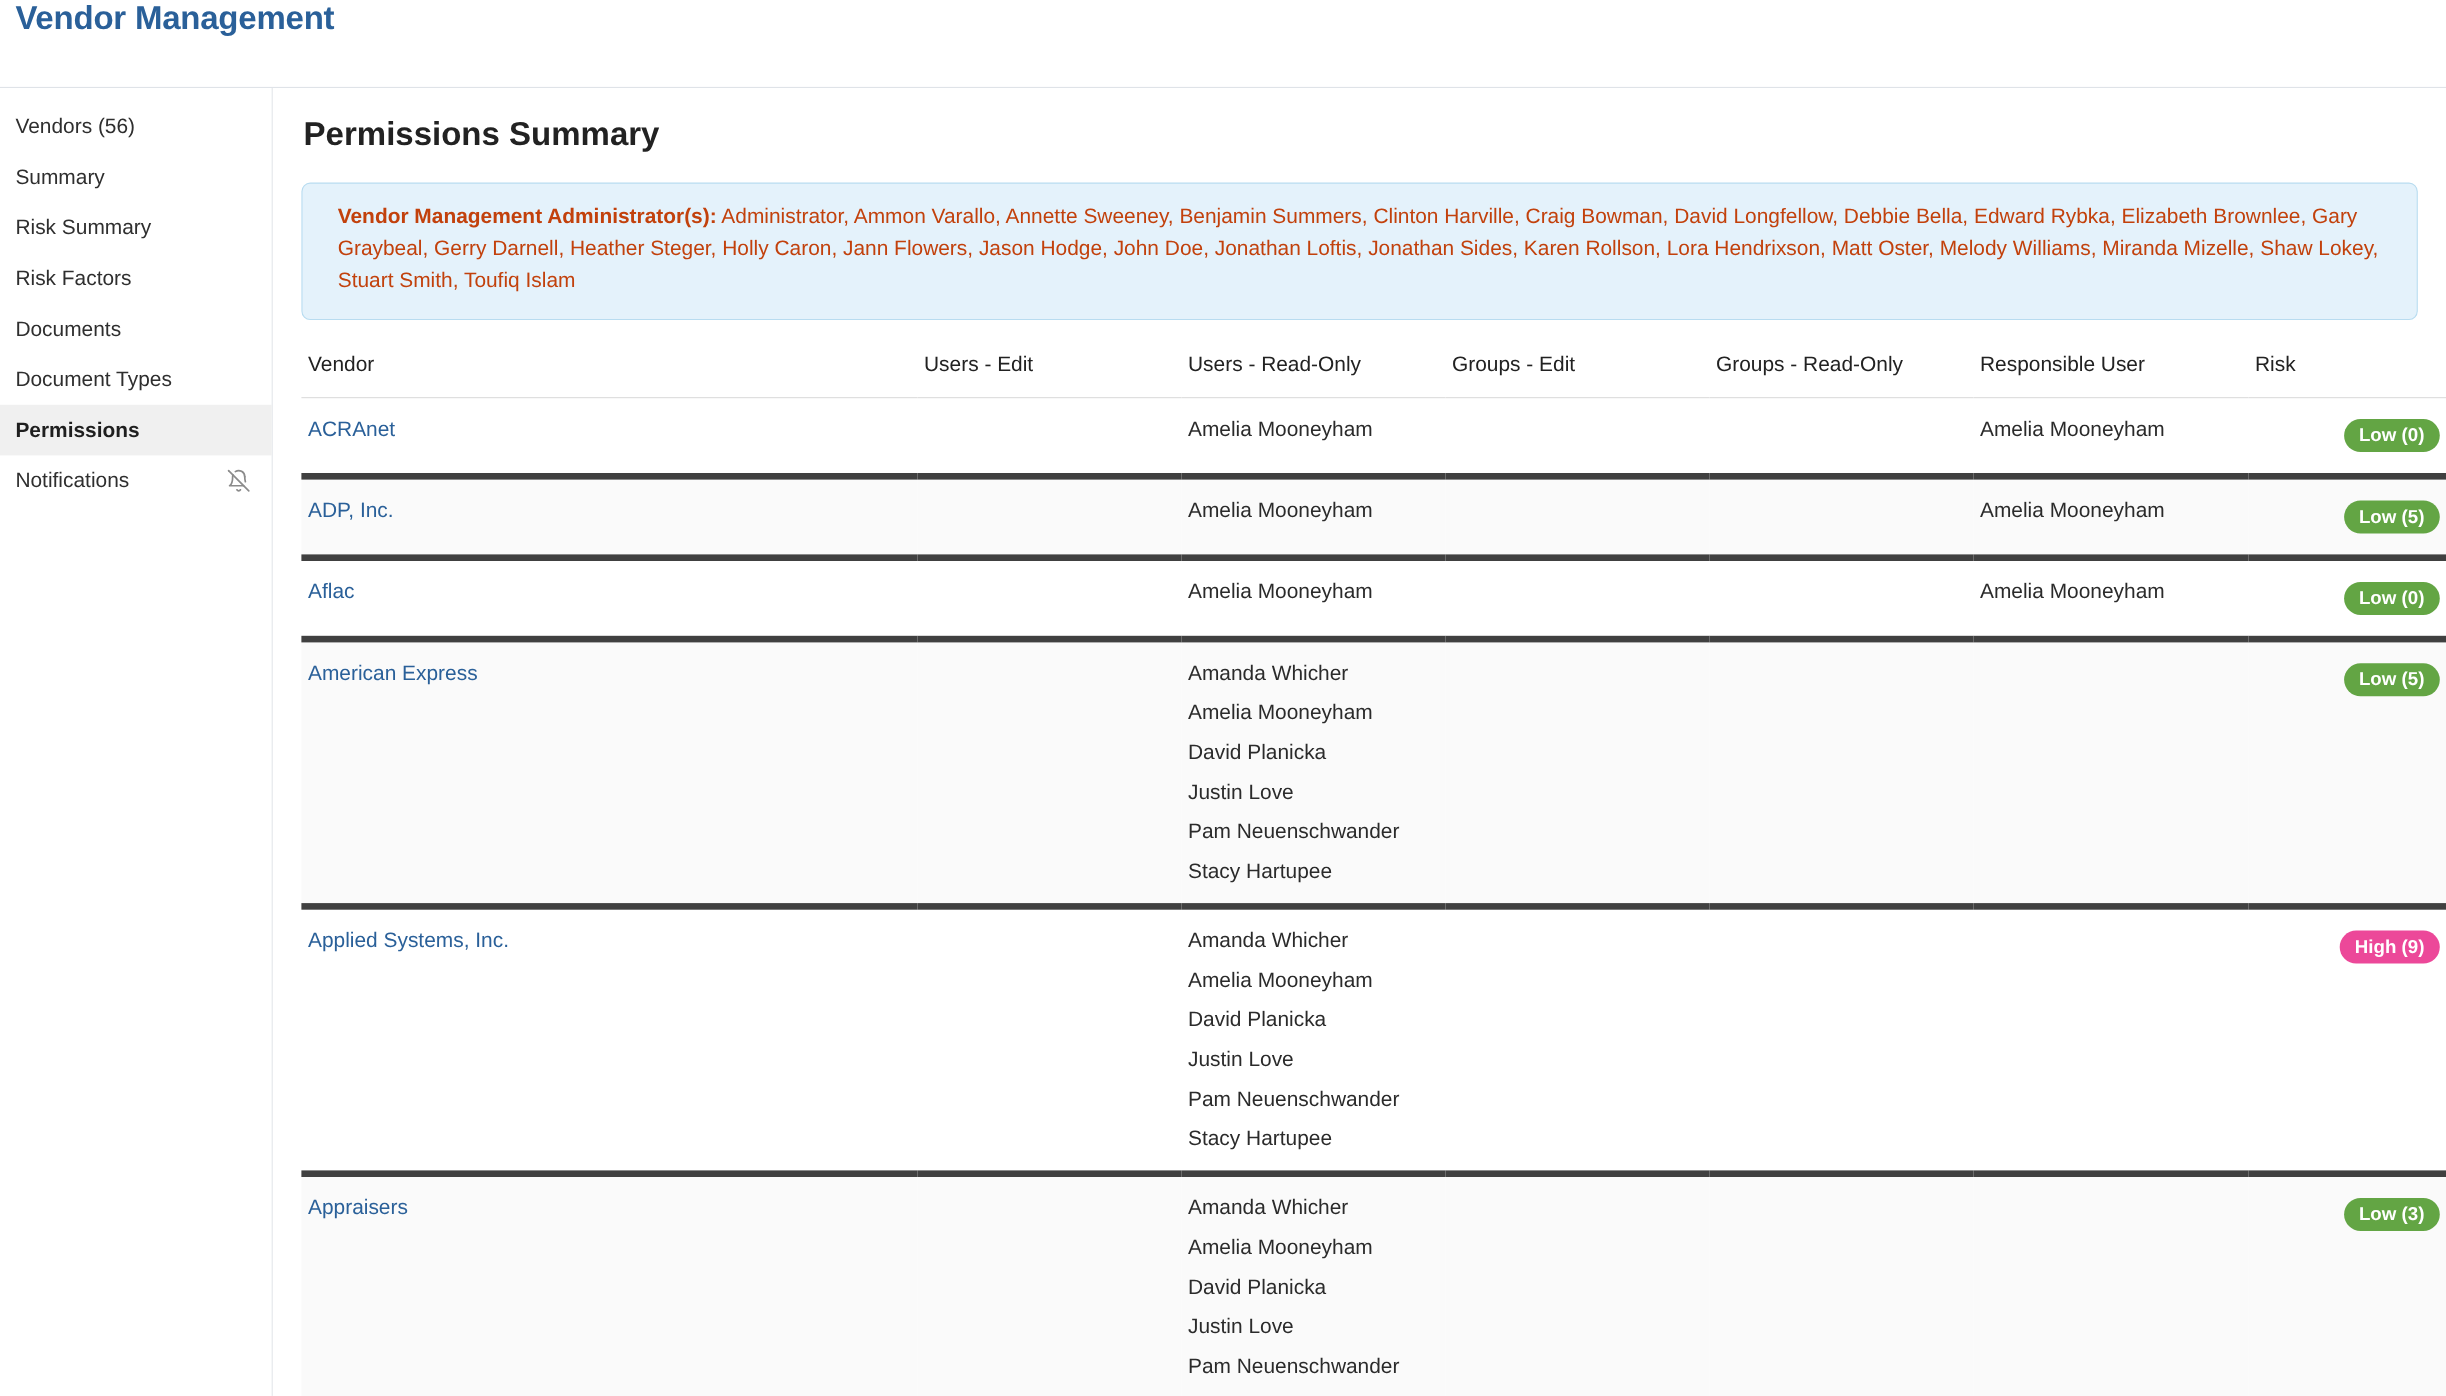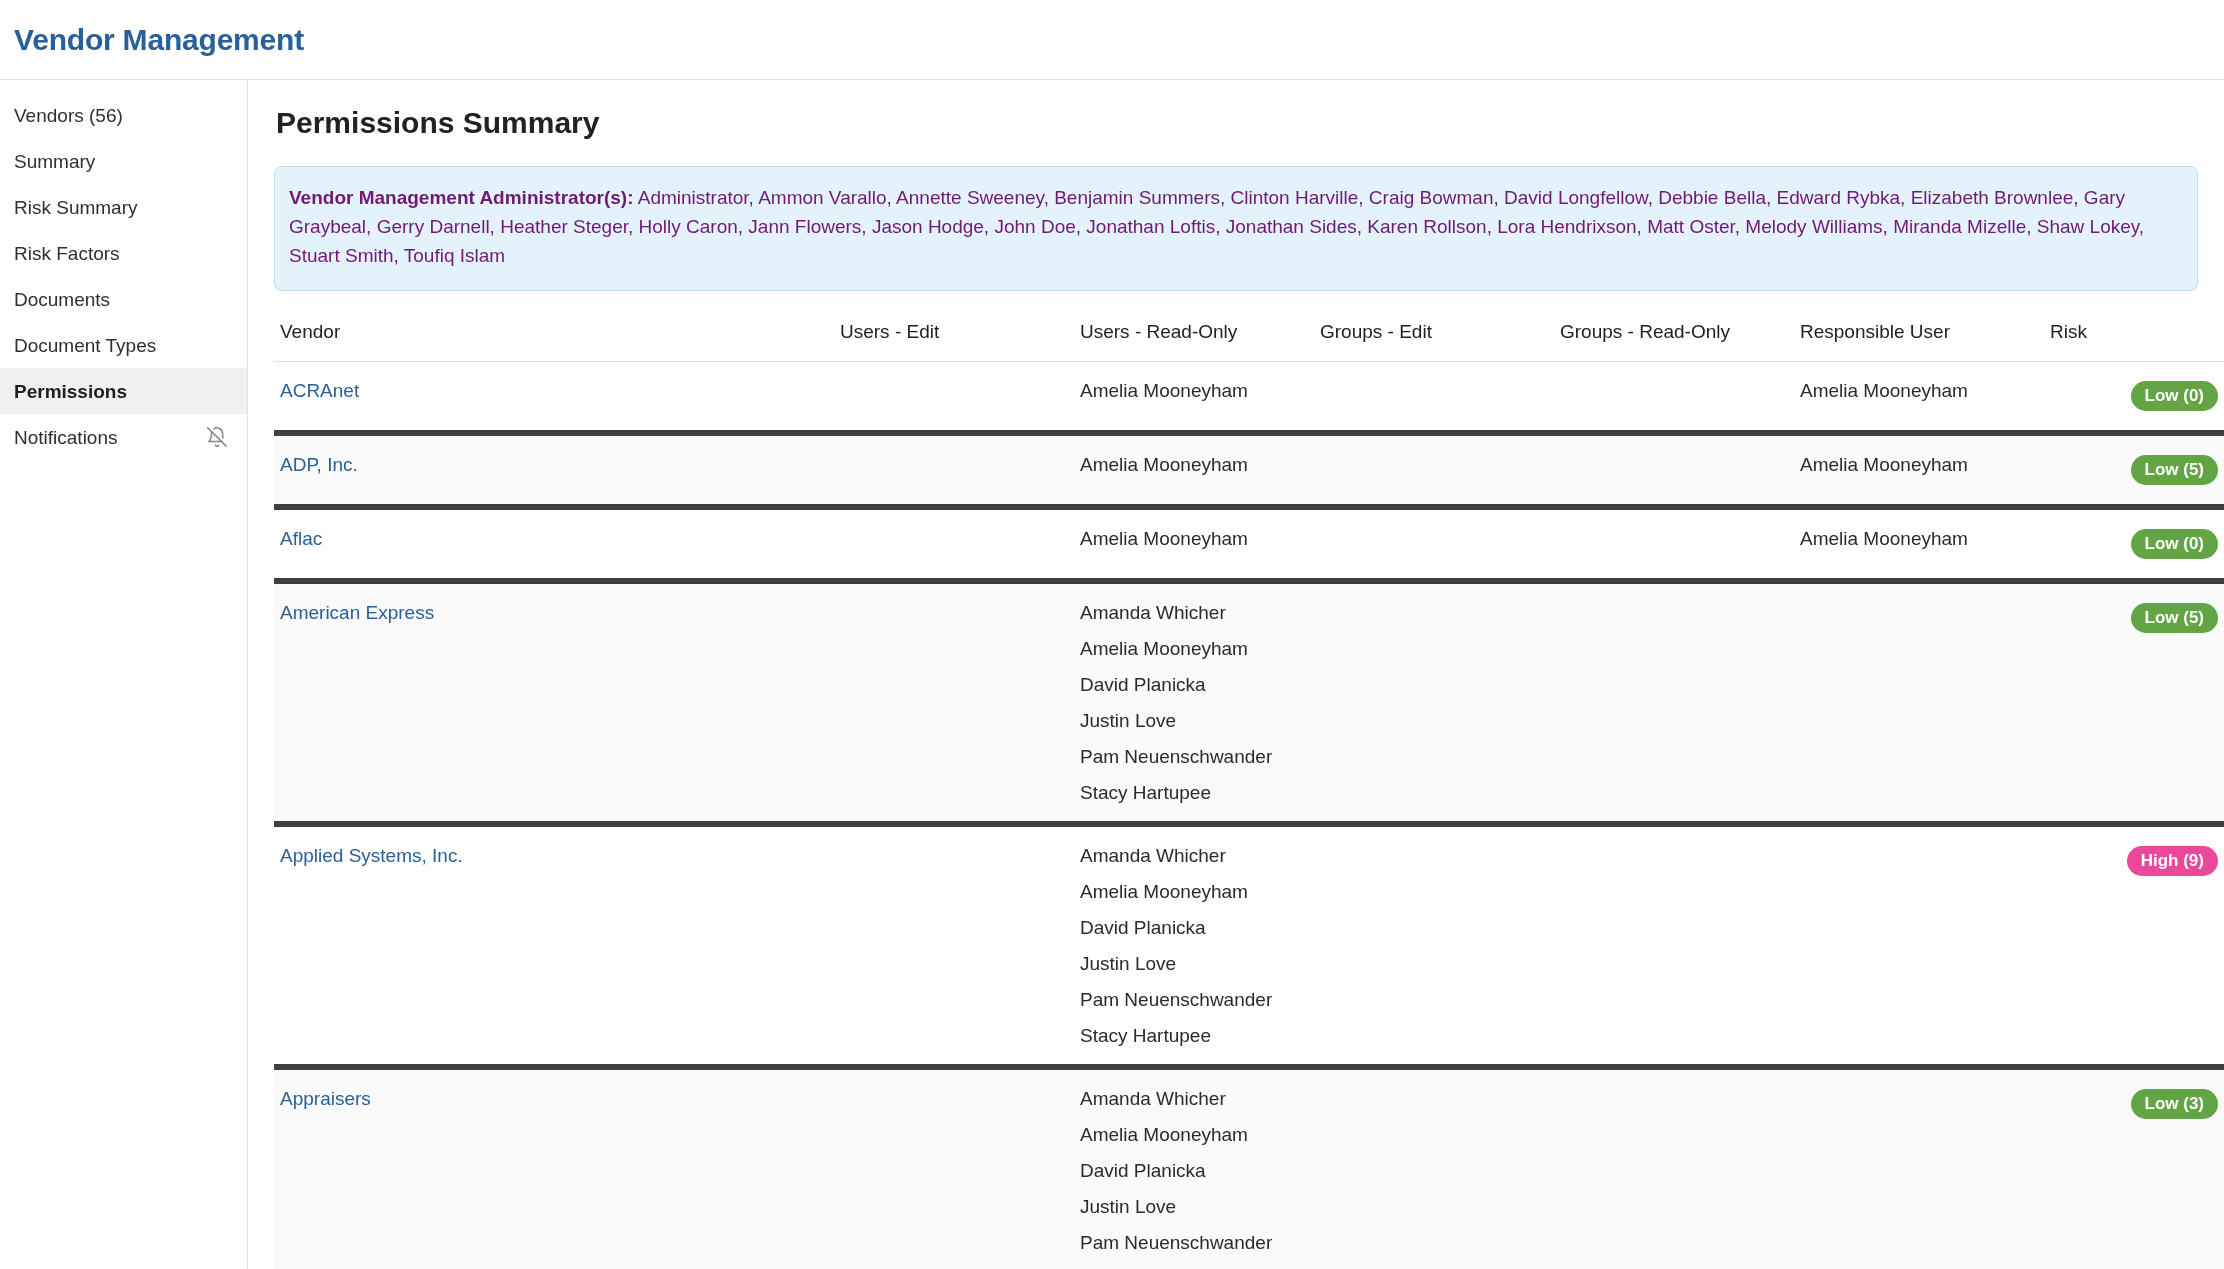--- a/index.html
+++ b/index.html
@@ -17,7 +17,7 @@
     height: 80px;
     flex: 0 0 80px;
     display: flex;
-    align-items: center;
+    align-items: flex-start;
     padding: 0 14px;
     background: #ffffff;
     border-bottom: 1px solid #dfe3e8;

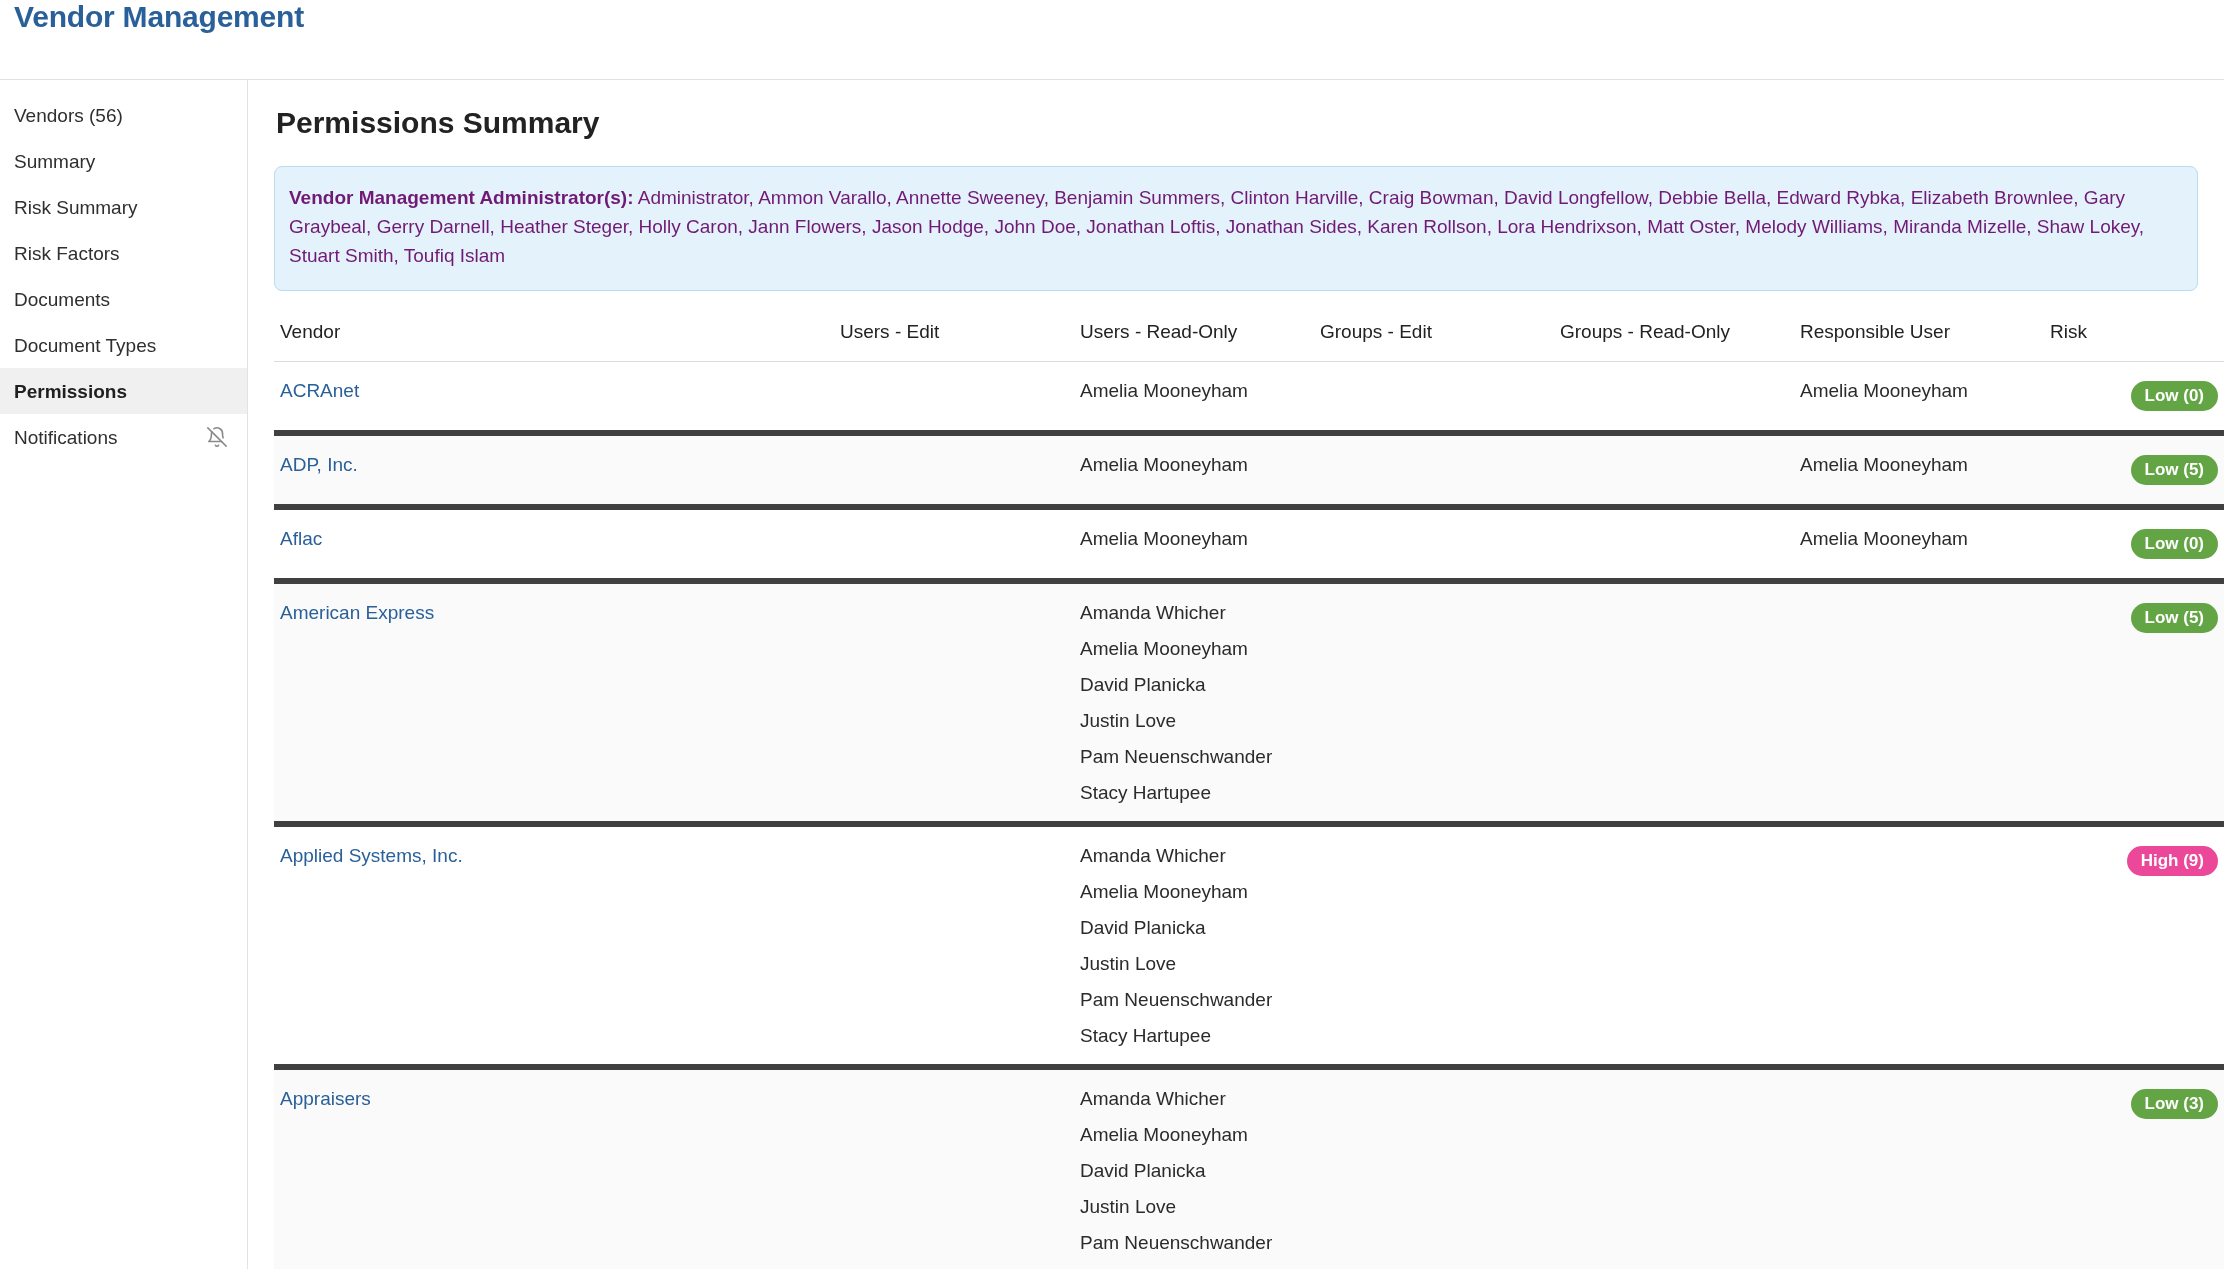--- a/index.html
+++ b/index.html
@@ -78,10 +78,10 @@
     background: #e4f2fb;
     border: 1px solid #b8dcf0;
     border-radius: 8px;
-    padding: 17px 22px 19px 14px;
+    padding: 17px 22px 19px 32px;
     font-size: 19px;
     line-height: 1.52;
-    color: #701a75;
+    color: #c2410c;
     margin-bottom: 26px;
   }
   .admin-banner b { font-weight: bold; }

